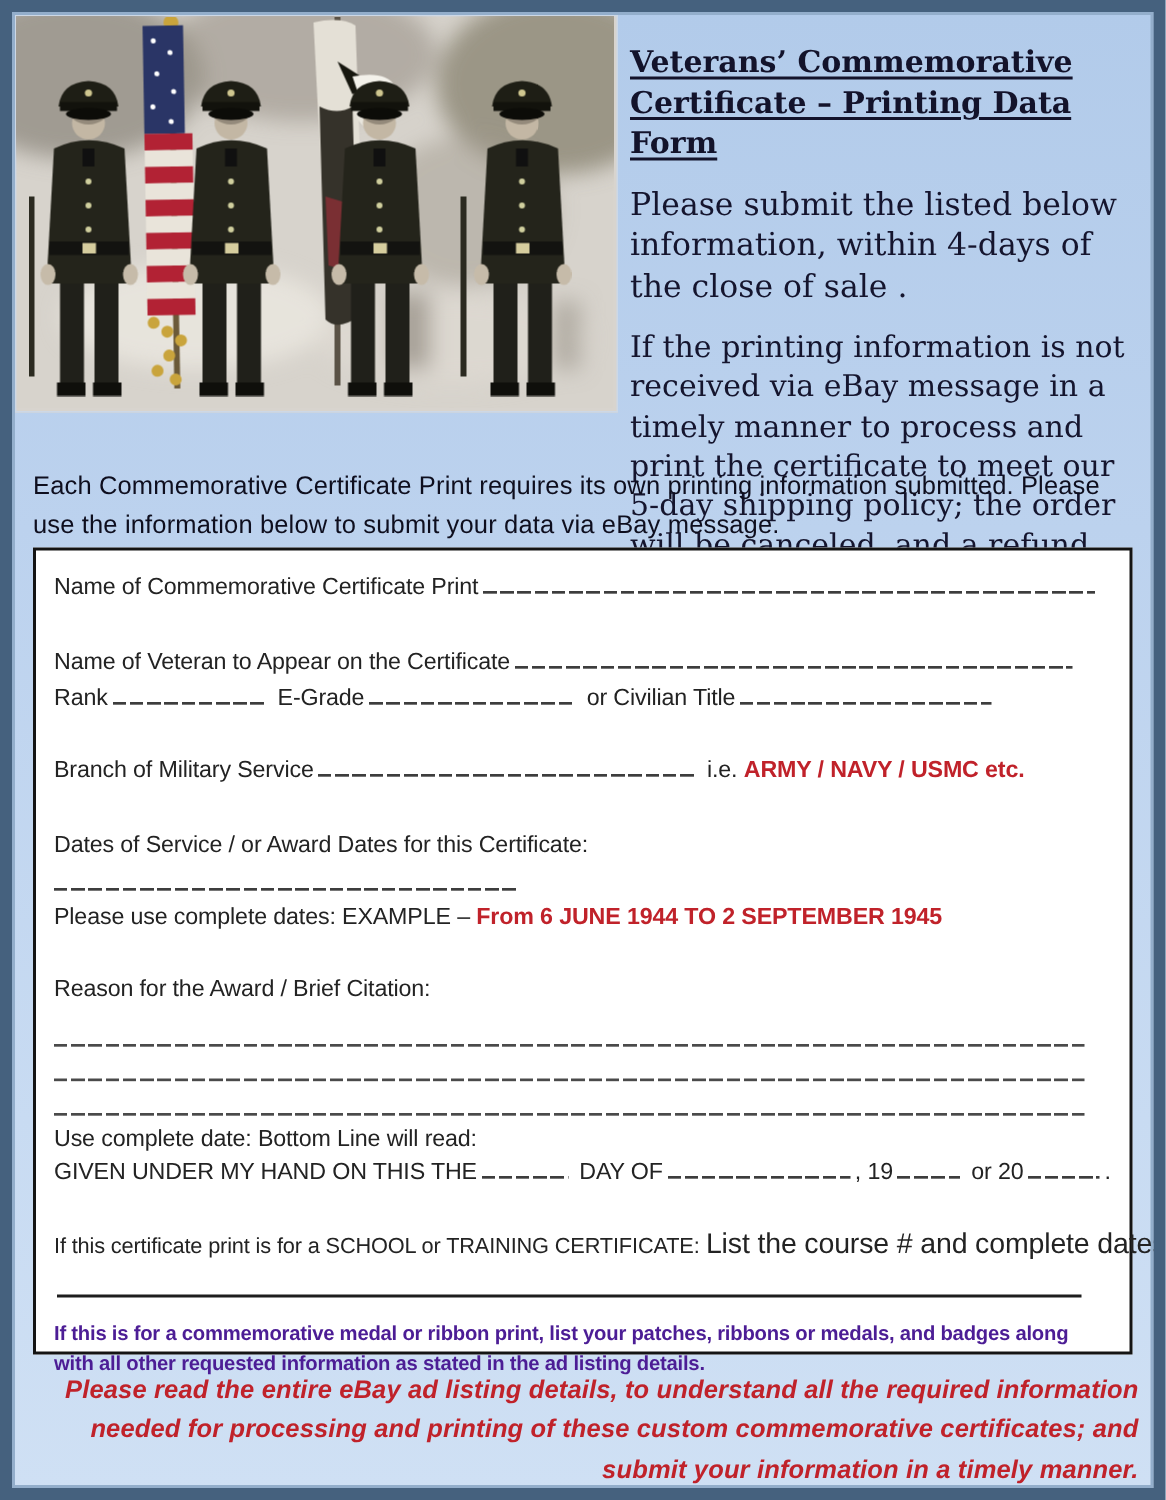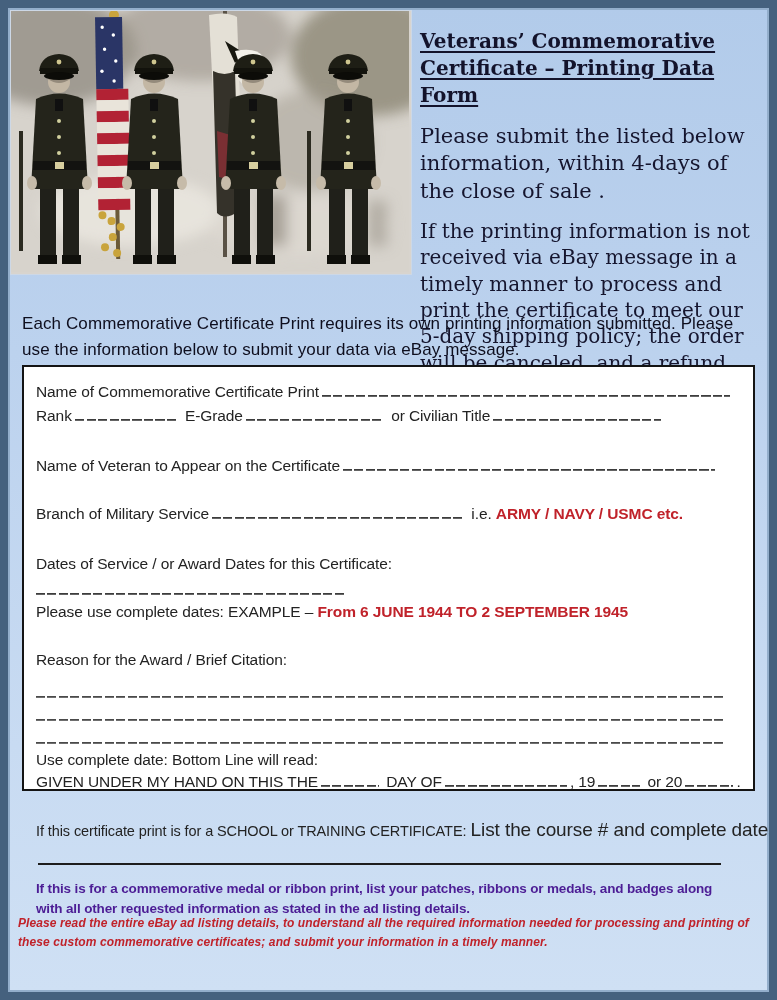--- a/index.html
+++ b/index.html
@@ -31,7 +31,7 @@
 
   
   .form-box{
-    position:absolute;left:14px;top:357px;width:733px;height:426px;
+    position:absolute;left:14px;top:357px;width:733px;height:538px;
     box-sizing:border-box;background:#ffffff;border:2px solid #141414;
     padding:16px 30px 0 12px;color:#232323;font-size:15.5px;letter-spacing:-.1px;
   }

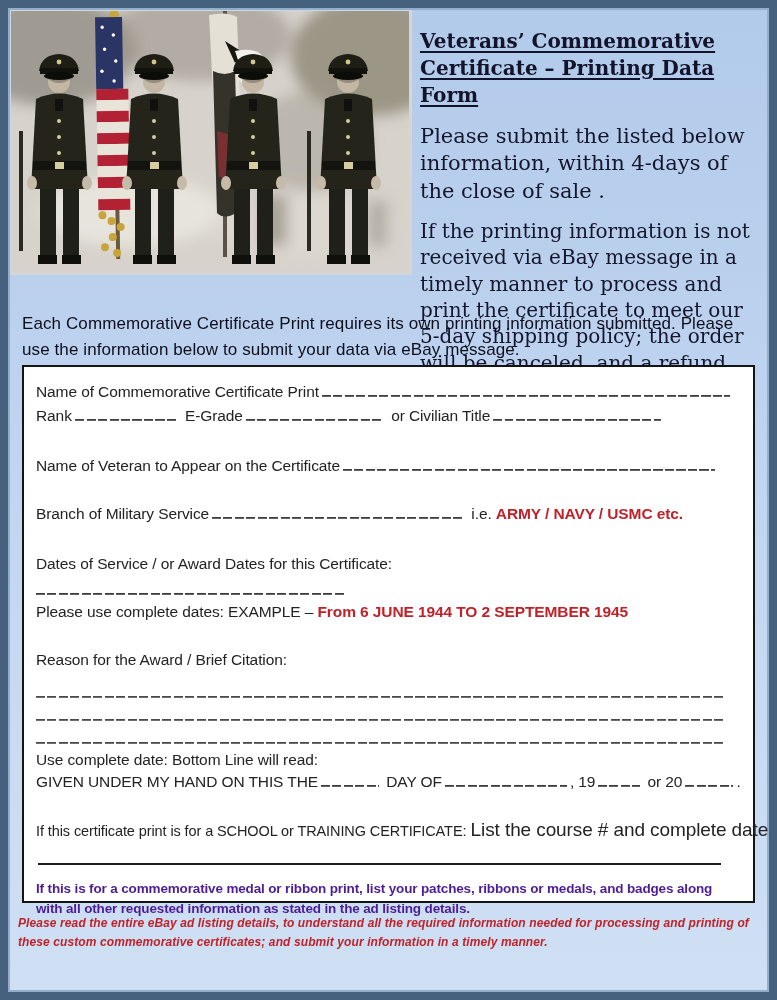--- a/index.html
+++ b/index.html
@@ -187,14 +187,14 @@
       <span>Name of Commemorative Certificate Print</span><span class="bl" style="width:408px"></span>
     </div>
 
+    <div class="frow" style="margin-top:32px">
+      <span>Name of Veteran to Appear on the Certificate</span><span class="bl" style="width:372px"></span>
+    </div>
     <div class="frow" style="margin-top:6px">
       <span>Rank</span><span class="bl" style="width:103px"></span>
       <span>E-Grade</span><span class="bl" style="width:138px"></span>
       <span>or Civilian Title</span><span class="bl" style="width:168px"></span>
     </div>
-    <div class="frow" style="margin-top:32px">
-      <span>Name of Veteran to Appear on the Certificate</span><span class="bl" style="width:372px"></span>
-    </div>
 
     <div class="frow" style="margin-top:30px">
       <span>Branch of Military Service</span><span class="bl" style="width:252px"></span>

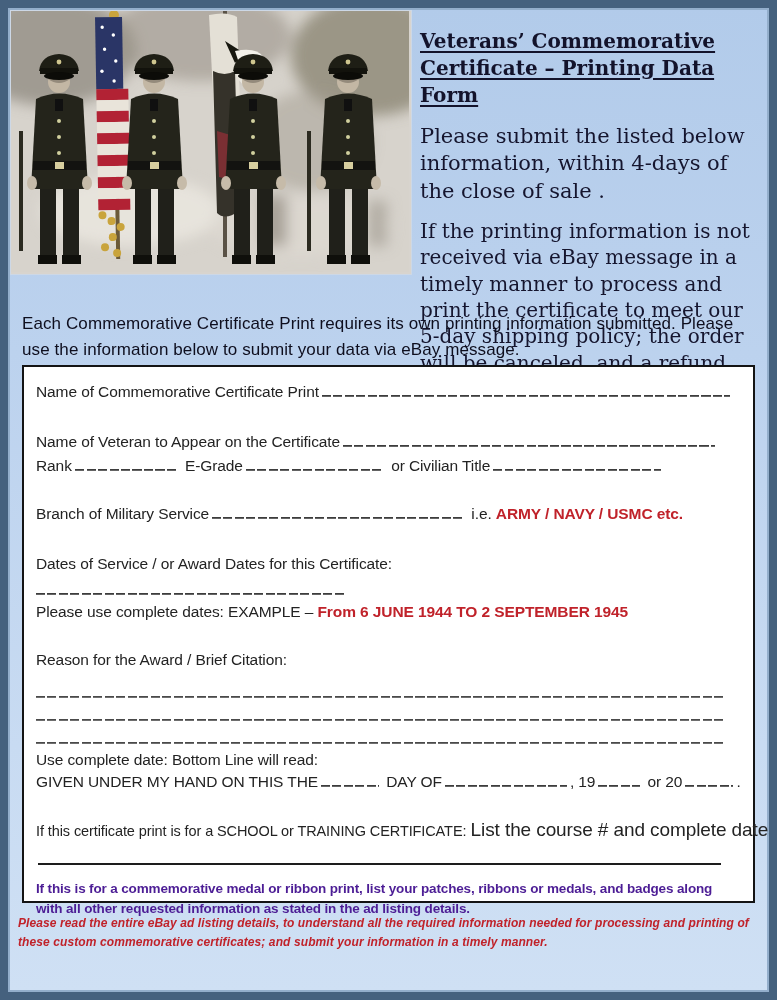--- a/index.html
+++ b/index.html
@@ -54,8 +54,8 @@
 
   
   .footer{
-    position:absolute;left:10px;top:906px;width:741px;text-align:left;
-    color:#c0222a;font-weight:bold;font-style:italic;font-size:12px;line-height:1.55;letter-spacing:.1px;
+    position:absolute;left:10px;top:906px;width:741px;text-align:right;
+    color:#c0222a;font-weight:bold;font-style:italic;font-size:17px;line-height:1.55;letter-spacing:.1px;
   }
 </style>
 </head>

